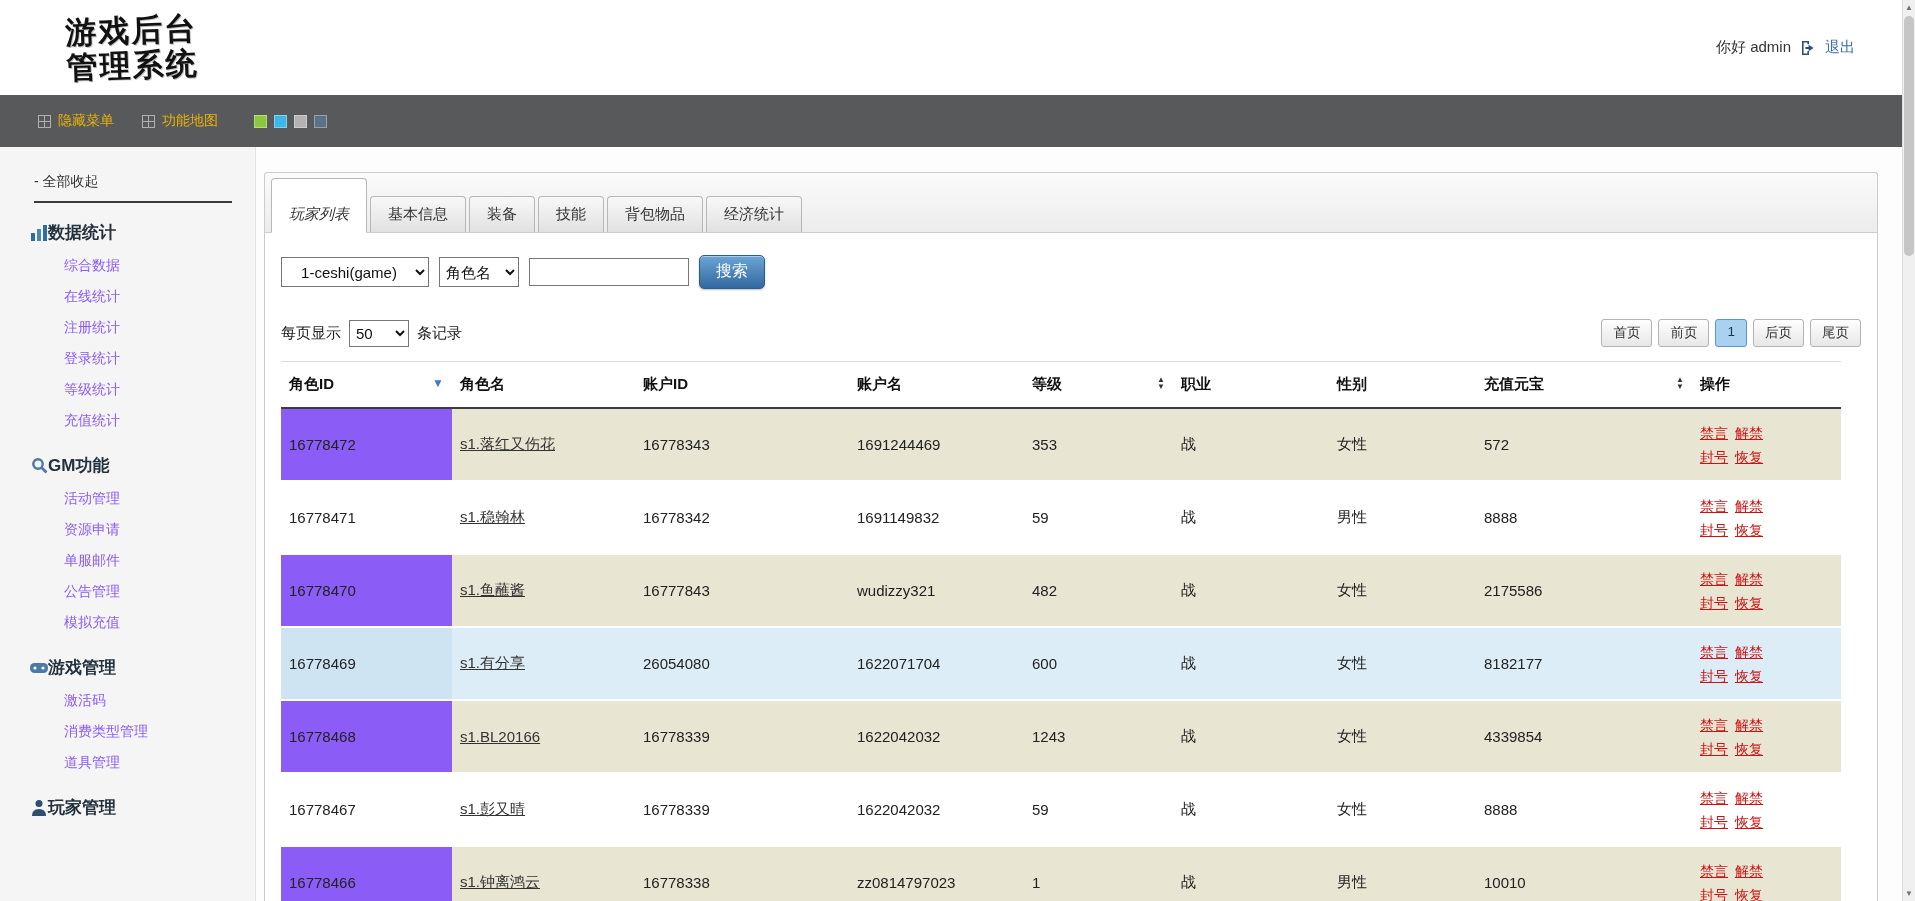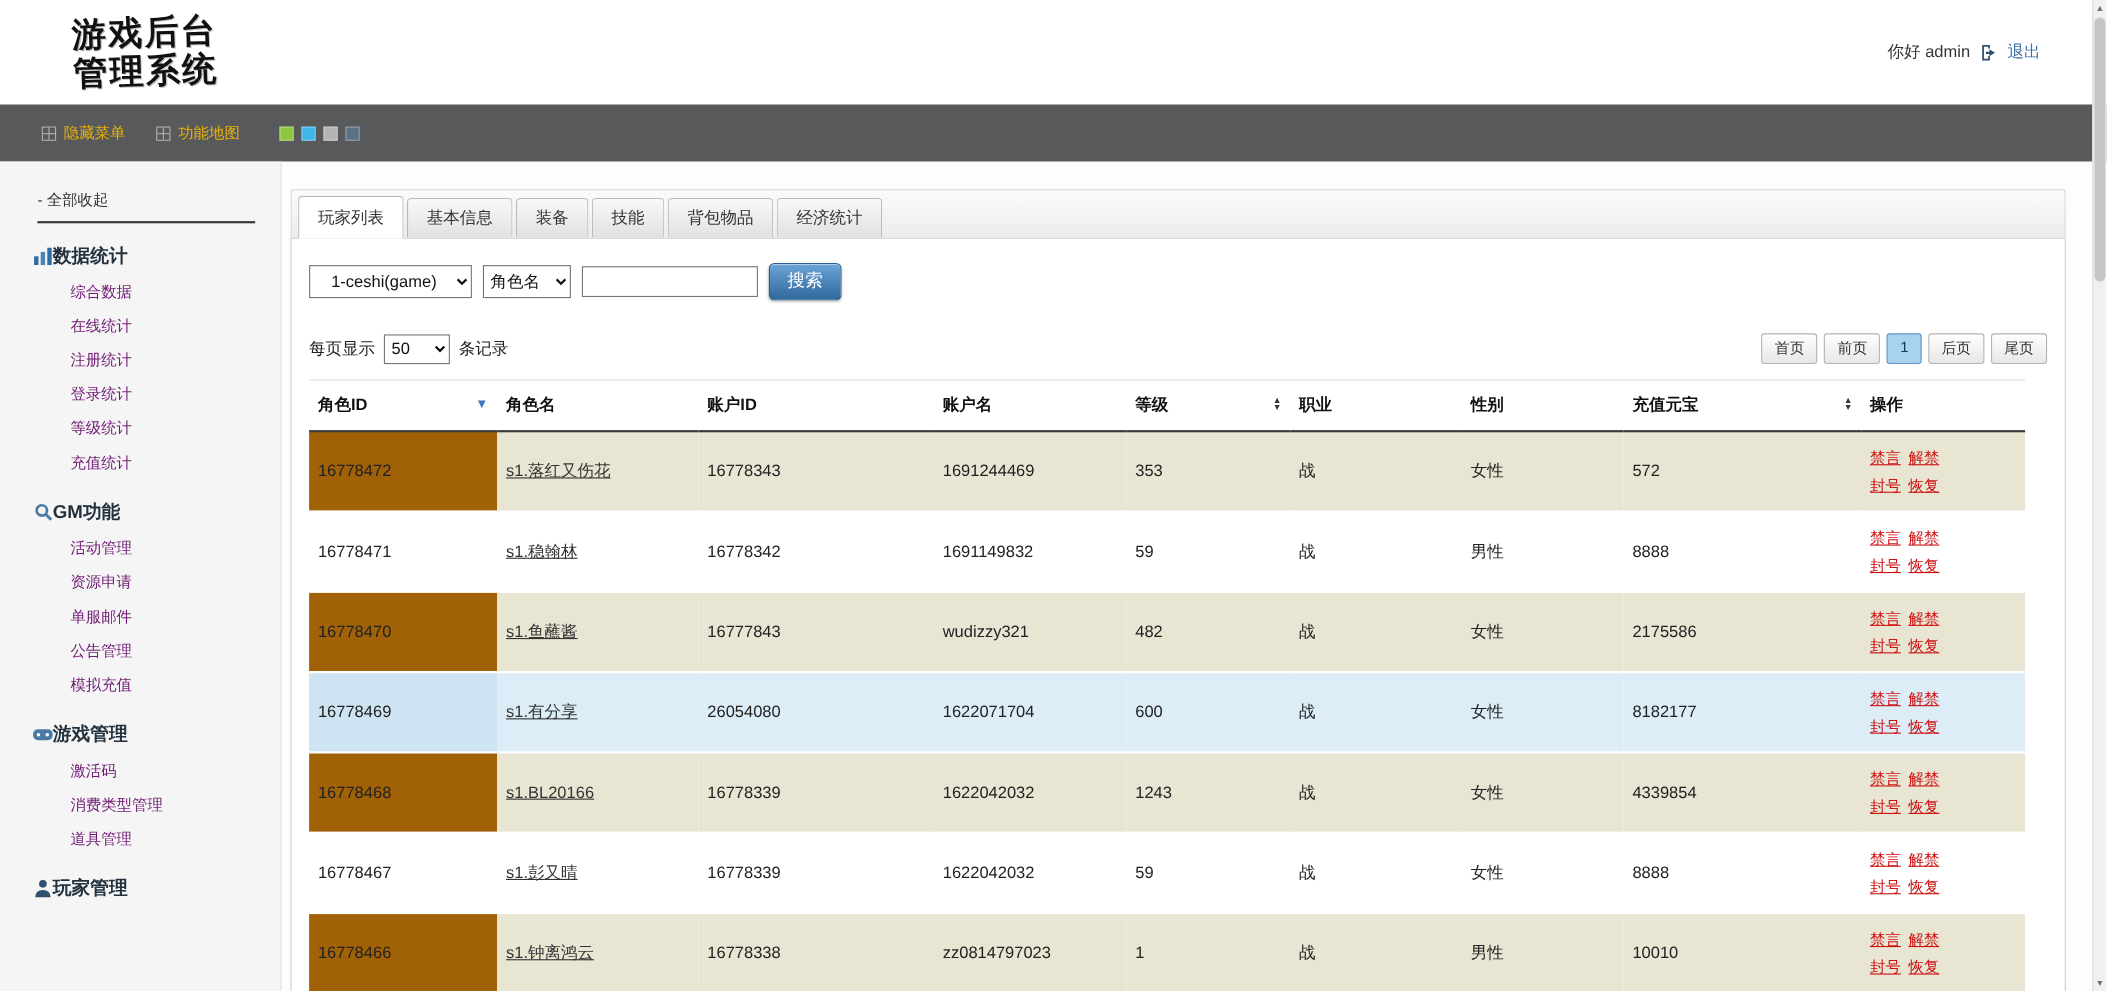--- a/index.html
+++ b/index.html
@@ -40,7 +40,7 @@
   .main { flex:1; padding:25px 37px 0 8px; }
   .tabbar { display:flex; align-items:flex-end; gap:3px; padding:5px 6px 0 6px; background:linear-gradient(#fbfbfb,#ececec); border:1px solid #ccc; border-bottom:none; border-radius:3px 3px 0 0; position:relative; }
   .tab { padding:8px 17px; font-size:15px; color:#333; background:linear-gradient(#f8f8f8,#e1e1e1); border:1px solid #b8b8b8; border-bottom:none; border-radius:4px 4px 0 0; cursor:pointer; }
-  .tab.active { background:#fff; padding-top:10px; margin-bottom:-1px; border-bottom:1px solid #fff; position:relative; z-index:3; }
+  .tab.active { background:#fff; padding-top:26px; margin-bottom:-1px; border-bottom:1px solid #fff; position:relative; z-index:3;font-style:italic; }
   .panel { border:1px solid #ccc; background:#fff; padding:20px 16px 0; position:relative; z-index:1; }
 
   

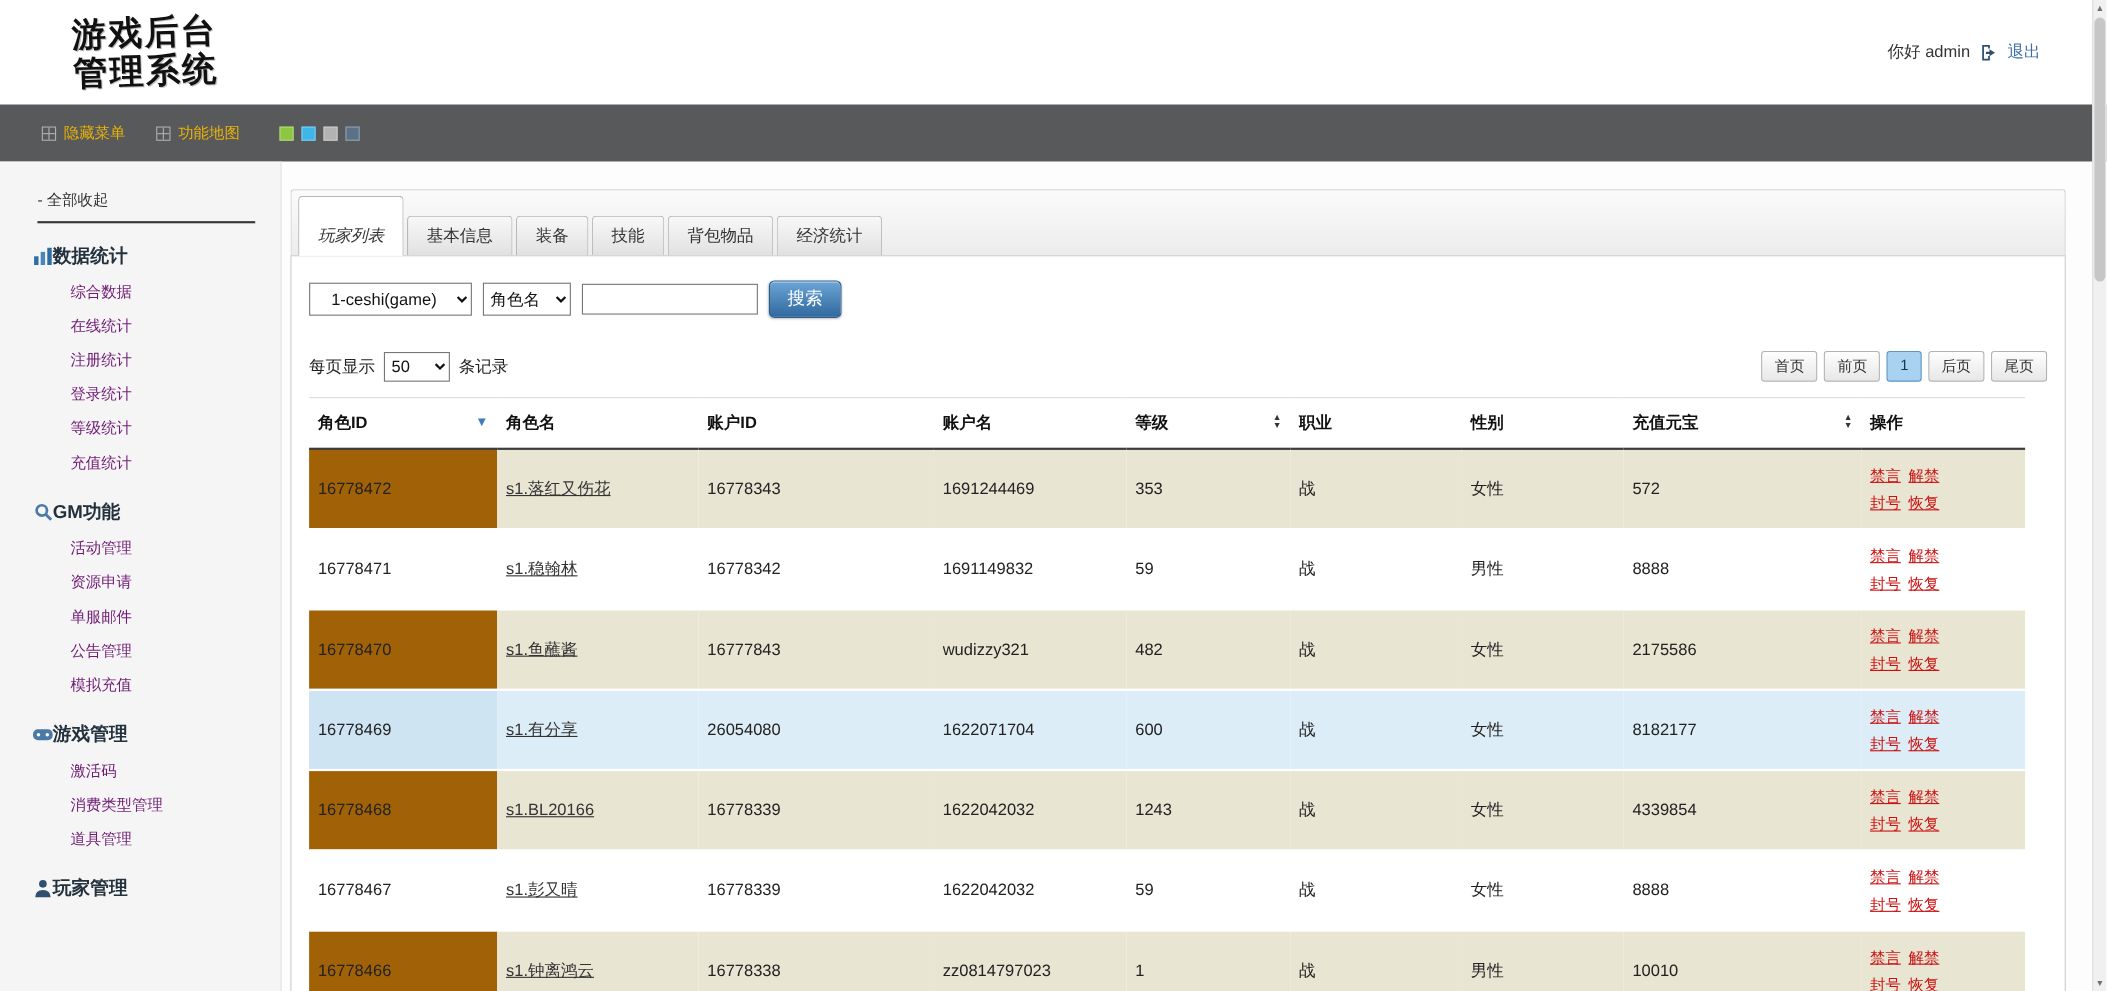--- a/index.html
+++ b/index.html
@@ -32,7 +32,7 @@
   .side-header { display:flex; align-items:center; margin-left:30px; font-size:17px; font-weight:bold; color:#22313d; cursor:pointer; }
   .side-icon { width:18px; display:inline-flex; align-items:center; justify-content:center; }
   .side-items { margin-top:6px; }
-  .side-item { padding:6px 0 6px 64px; font-size:14px; color:#701a75; line-height:19px; cursor:pointer; }
+  .side-item { padding:6px 0 6px 64px; font-size:14px; color:#8b5cf6; line-height:19px; cursor:pointer; }
   .side-item.active { background:#e3e3e3; color:#222; }
   .refresh { margin-left:10px; font-weight:bold; font-size:15px; color:#222; cursor:pointer; }
 

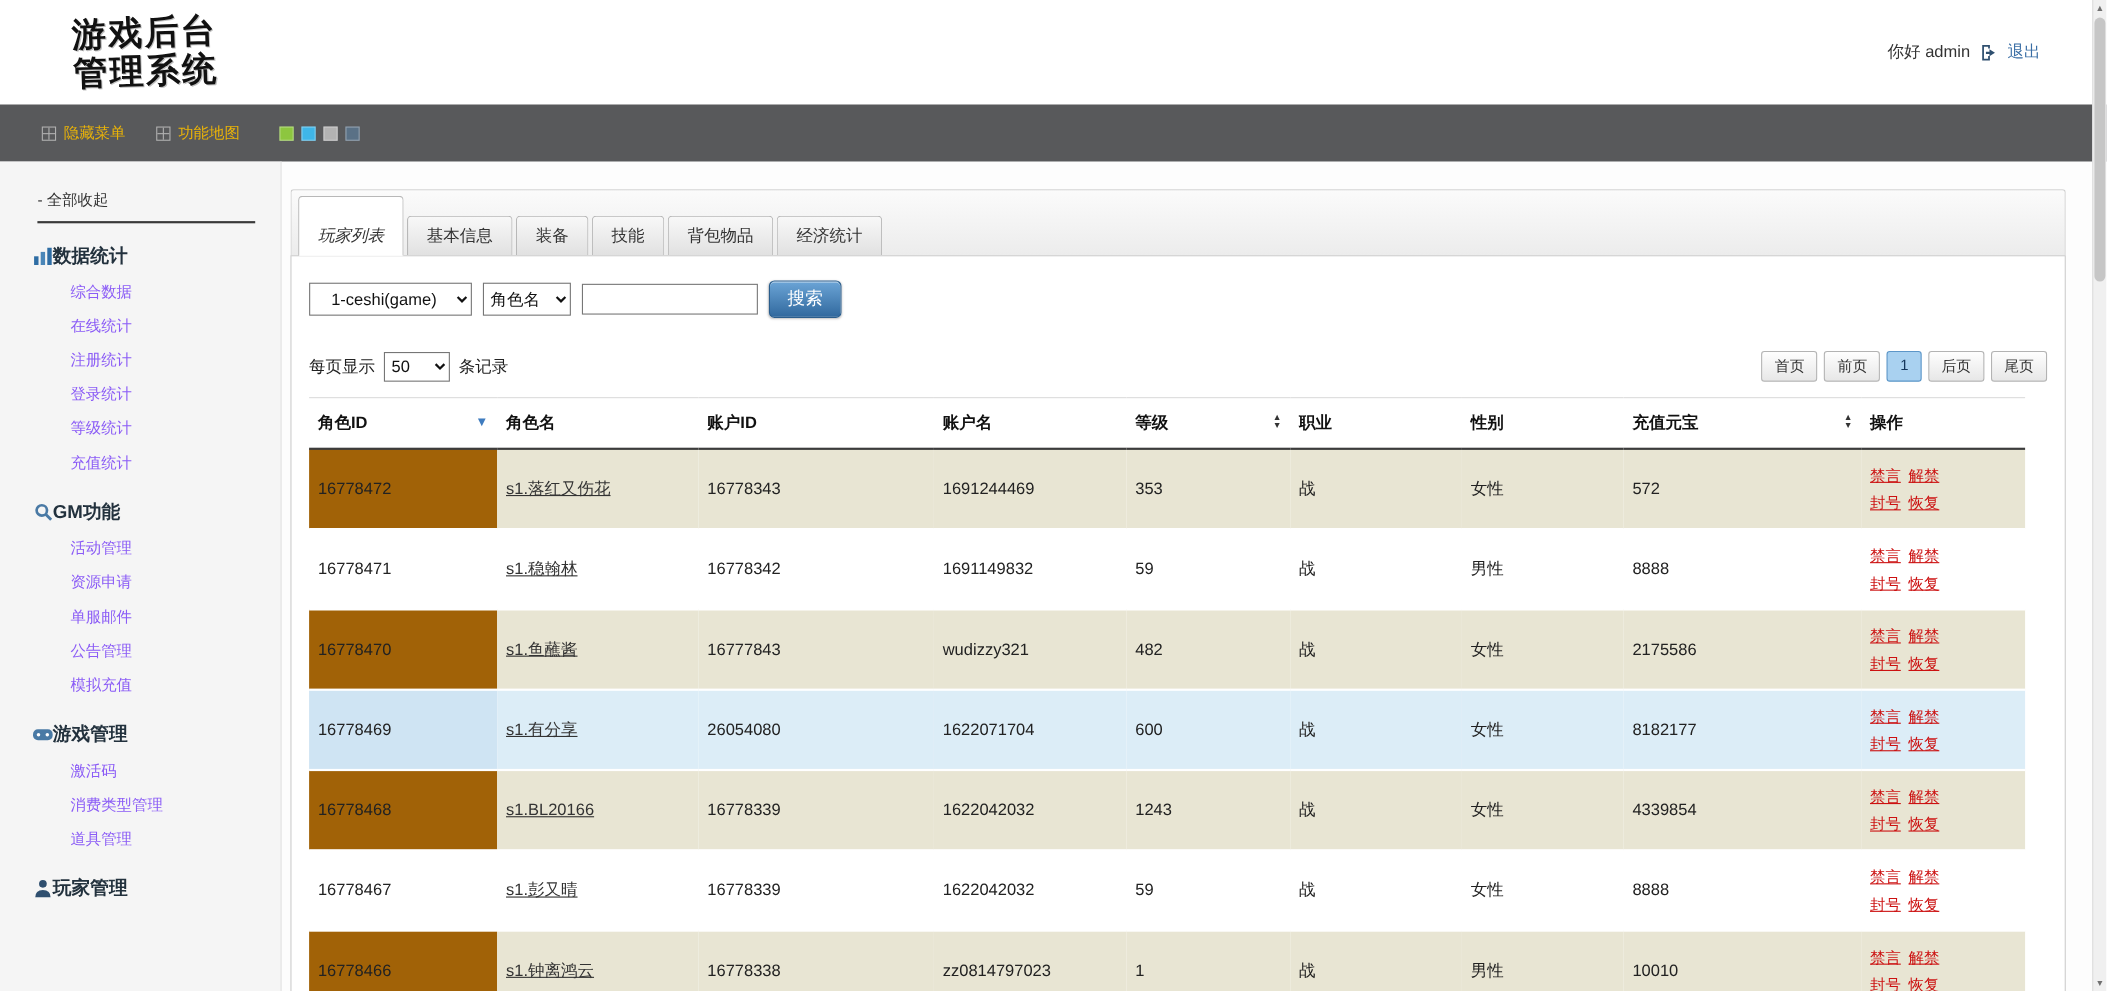--- a/index.html
+++ b/index.html
@@ -66,7 +66,7 @@
   .sort-both { float:right; display:flex; flex-direction:column; line-height:7px; font-size:8px; color:#333; margin-top:1px; }
   tbody td { height:73px; padding:0 8px; border-bottom:2px solid #fff; vertical-align:middle; color:#222; }
   tr.r-odd td { background:#e8e5d3; }
-  tr.r-odd td:first-child { background:#a16207; }
+  tr.r-odd td:first-child { background:#8b5cf6; }
   tr.r-even td { background:#fff; }
   tr.r-hl td { background:#dcedf7; }
   tr.r-hl td:first-child { background:#cfe4f3; }

